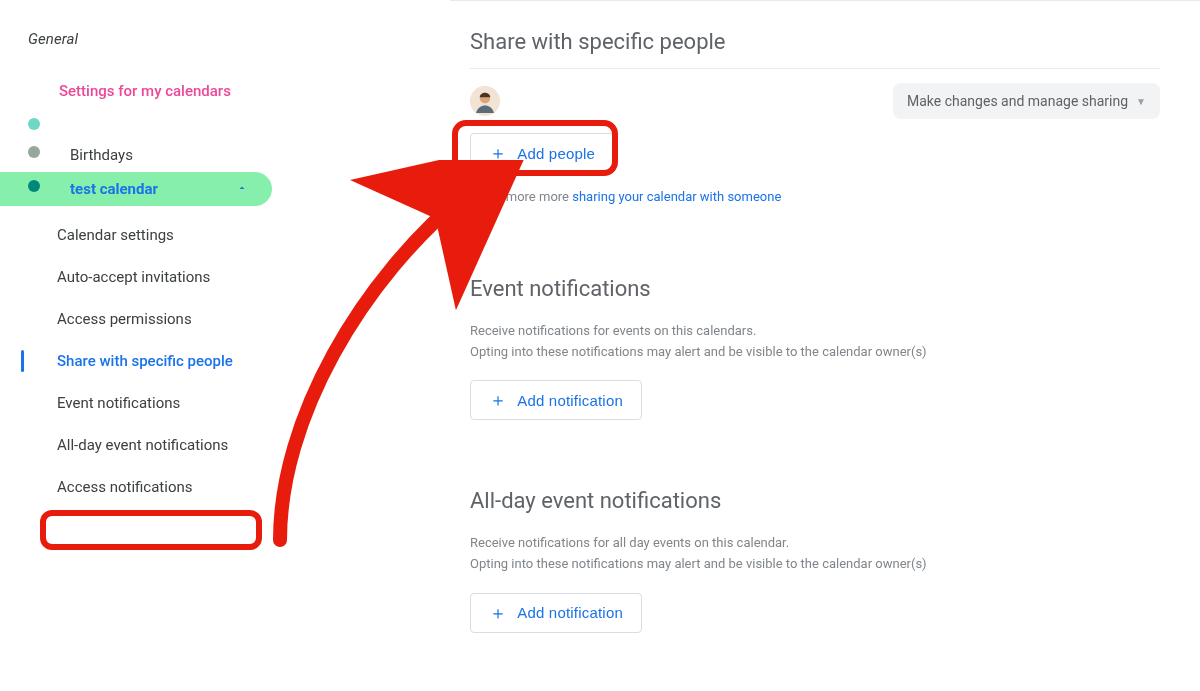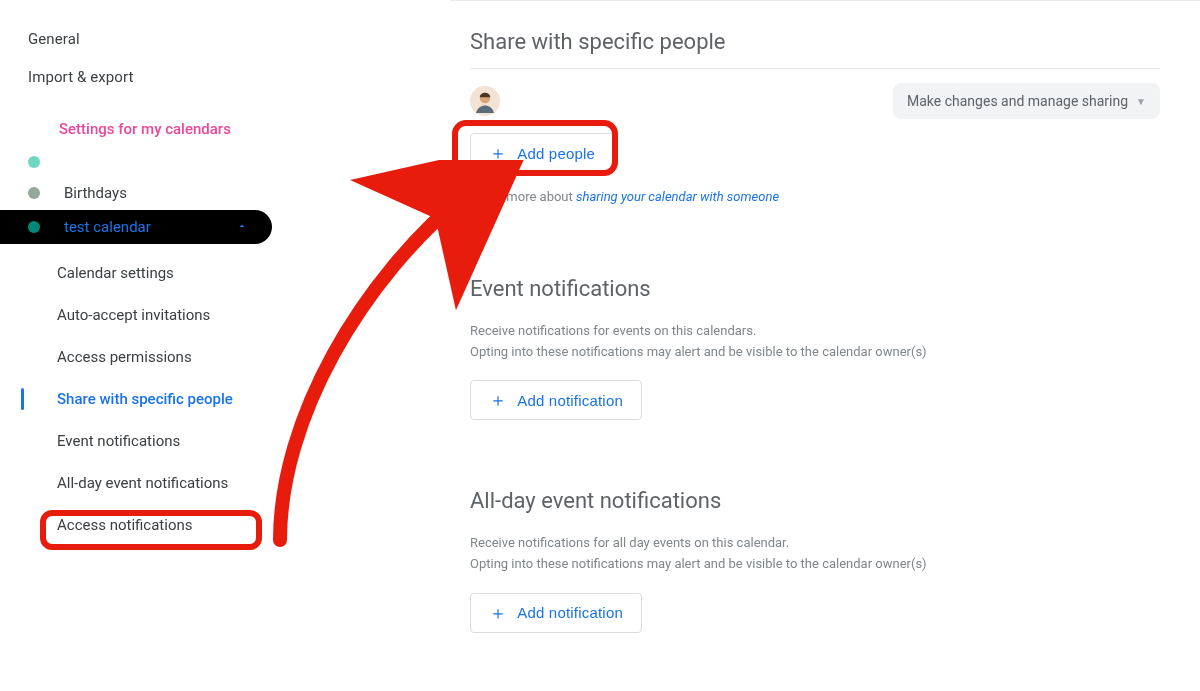--- a/index.html
+++ b/index.html
@@ -28,6 +28,7 @@
     align-items: center;
     justify-content: space-between;
     cursor: pointer;
+    font-style: italic;
   }
   .nav-plain .chev { color: #5f6368; }
   .section-header {

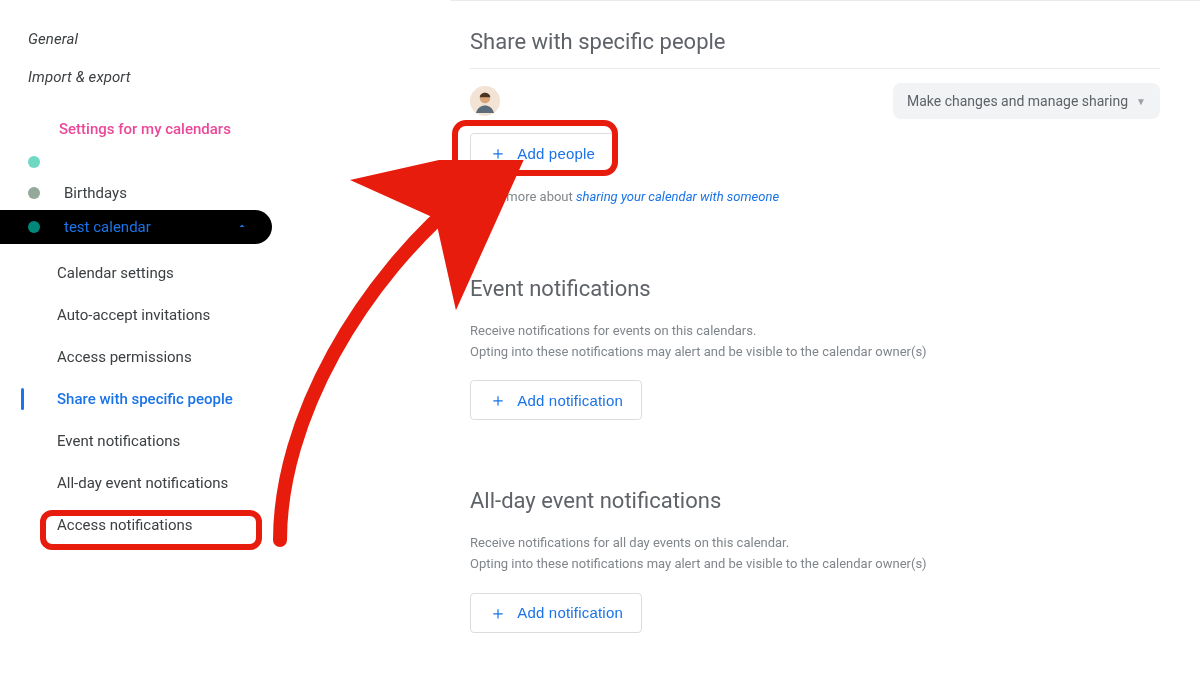--- a/index.html
+++ b/index.html
@@ -183,9 +183,6 @@
   <div class="sidebar">
     <div class="nav-plain">
       <span>General</span>
-    </div>
-    <div class="nav-plain">
-      <span>Import &amp; export</span>
     </div>
 
     <div class="section-header">Settings for my calendars</div>

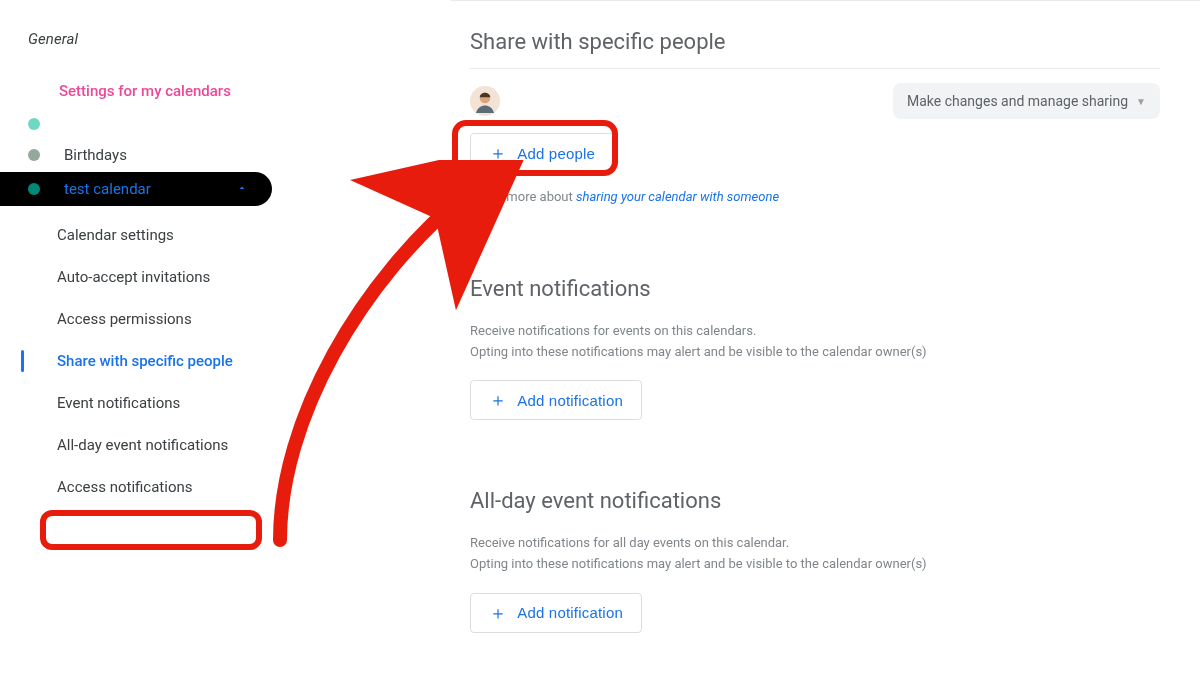--- a/index.html
+++ b/index.html
@@ -40,14 +40,14 @@
   }
   .cal-item {
     display: flex;
-    align-items: center;
+    align-items: flex-start;
     padding: 8px 24px 8px 28px;
     font-size: 15px;
     color: #3c4043;
     cursor: pointer;
     border-radius: 0 20px 20px 0;
     margin-right: 28px;
-    gap: 24px;
+    gap: 30px;
   }
   .cal-item .dot {
     width: 12px; height: 12px; border-radius: 50%;

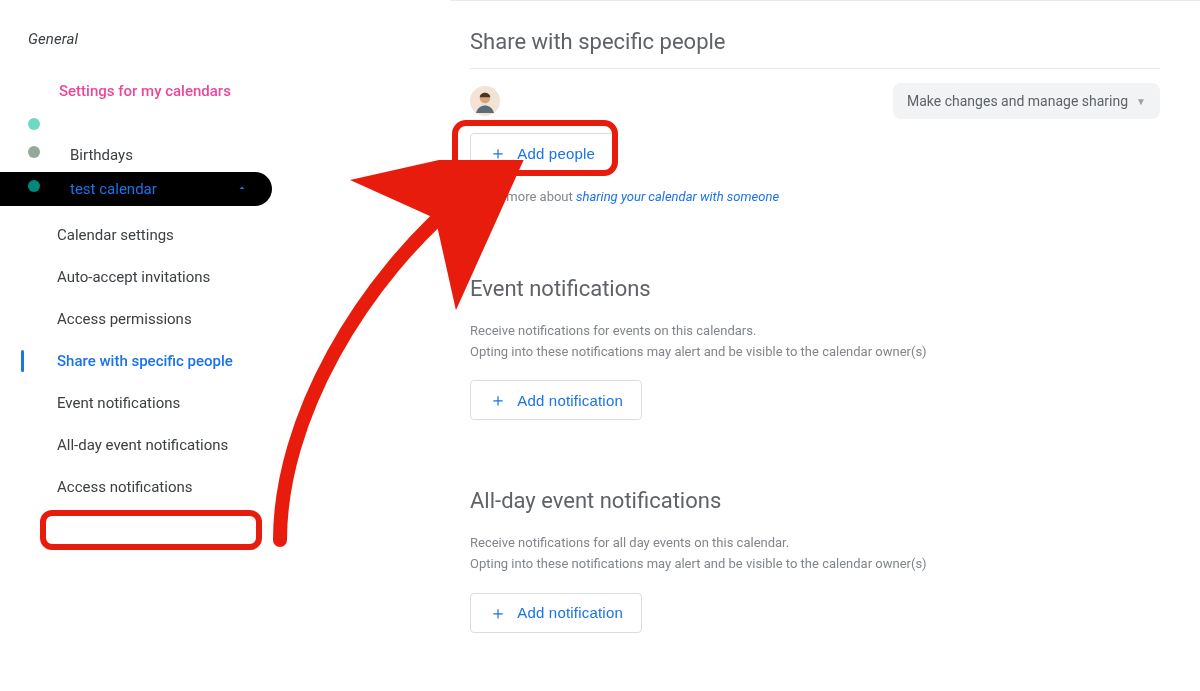--- a/index.html
+++ b/index.html
@@ -54,9 +54,9 @@
     flex-shrink: 0;
   }
   .cal-item.selected {
-    background: #000000;
+    background: #86efac;
     color: #1a73e8;
-    font-weight: 400;
+    font-weight: 700;
   }
   .cal-item .chev { margin-left: auto; color: #1a73e8; }
   .sub-list { margin-left: 20px; border-left: 1px solid transparent; margin-top: 8px; }

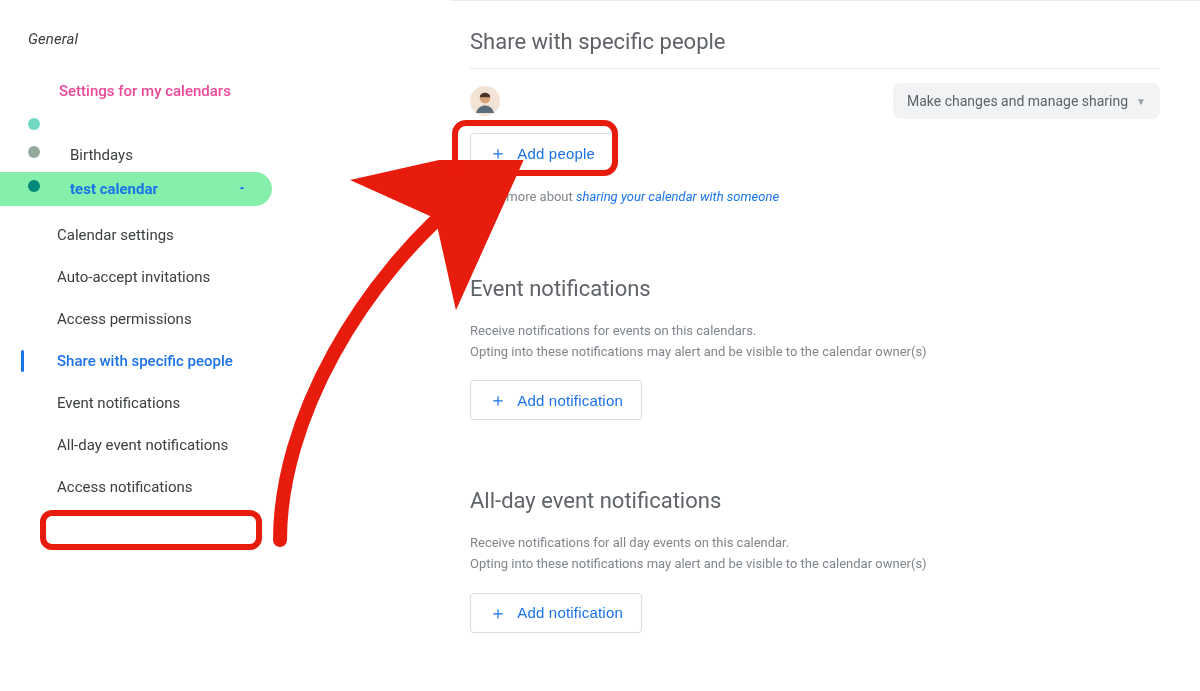--- a/index.html
+++ b/index.html
@@ -242,7 +242,7 @@
       </button>
 
       <div class="helper">
-        <span>Share more about </span><a class="link">sharing your calendar with someone</a>
+        <span>Learn more more </span><a class="link">sharing your calendar with someone</a>
       </div>
     </div>
 

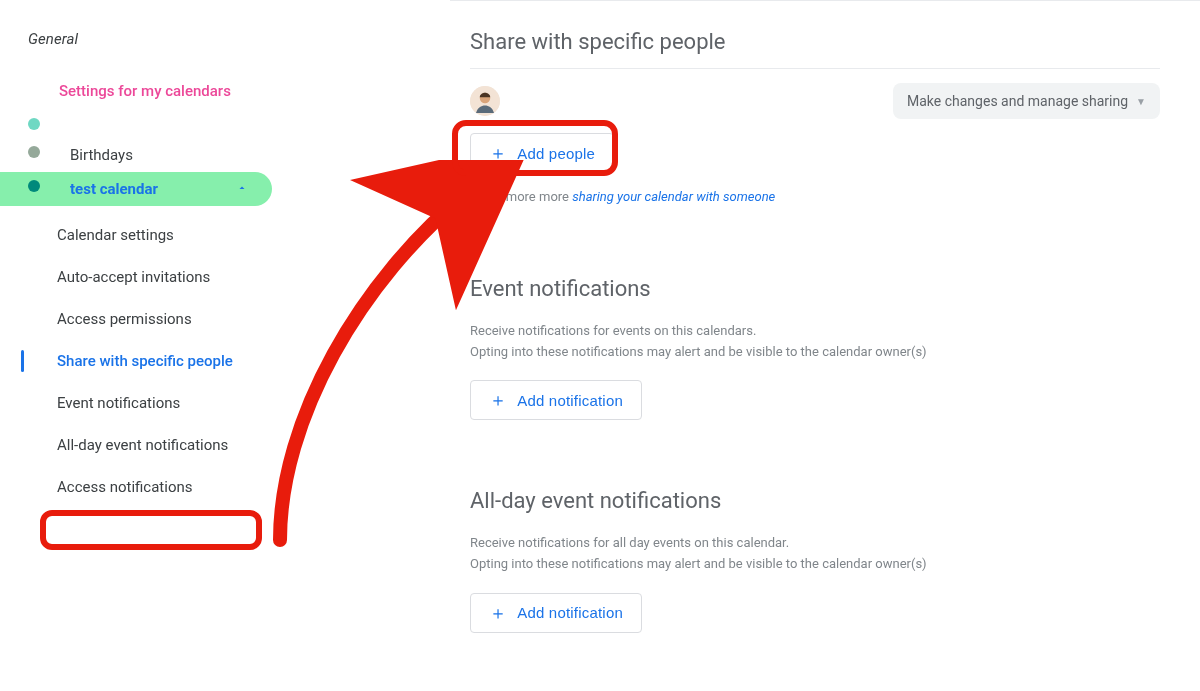--- a/index.html
+++ b/index.html
@@ -141,7 +141,7 @@
     margin-top: 14px;
     line-height: 1.6;
   }
-  .helper a, .link { color: #1a73e8; text-decoration: none; cursor: pointer; font-style: italic; }
+  .helper a, .link { color: #1a73e8; text-decoration: none; cursor: pointer; }
   .section-block { padding-top: 60px; }
   .section-block .desc {
     font-size: 13px;

